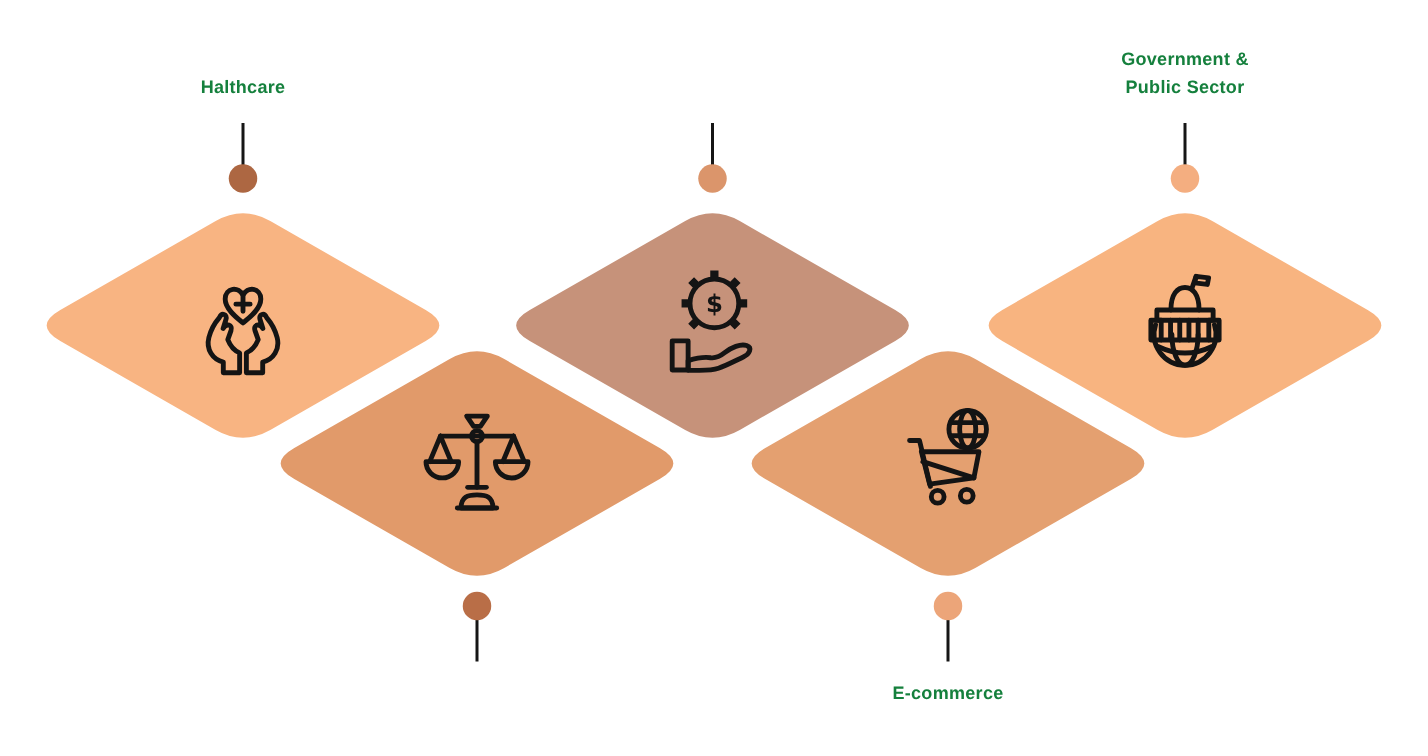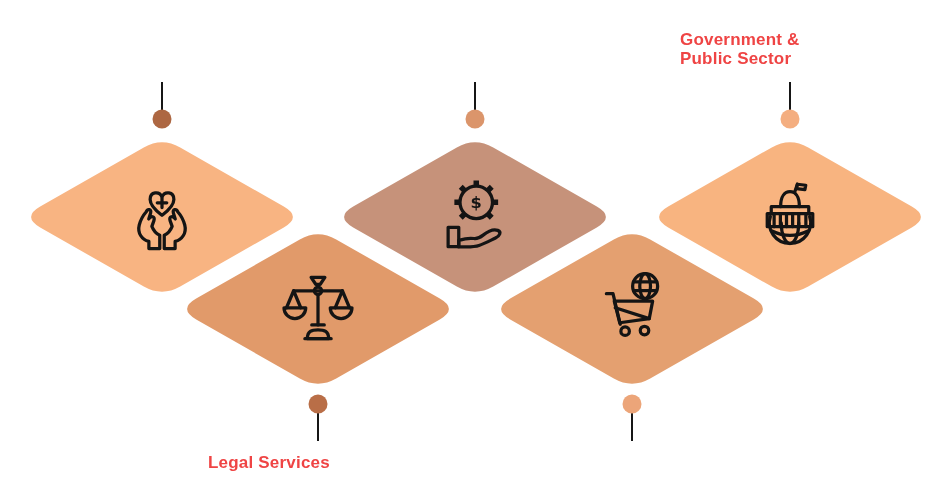--- a/index.html
+++ b/index.html
@@ -10,8 +10,8 @@
   .sector{position:absolute;inset:0;}
   .label{
     position:absolute;left:calc(var(--cx) - 110px);width:220px;
-    text-align:left;font-weight:700;font-size:17px;line-height:19px;
-    color:#ef4444;letter-spacing:.2px;white-space:pre-line;
+    text-align:center;font-weight:700;font-size:12px;line-height:19px;
+    color:#15803d;letter-spacing:.2px;white-space:pre-line;
   }
   .top .label{bottom:436px;}
   .bot .label{top:453px;}

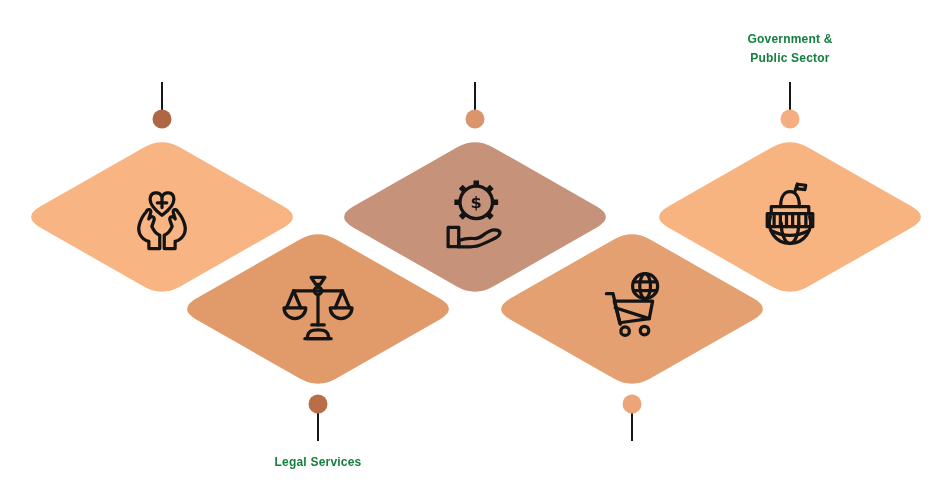--- a/index.html
+++ b/index.html
@@ -37,6 +37,7 @@
 <div class="canvas">
 
   <div class="sector top" style="--cx:162px">
+    <div class="label">Halthcare</div>
     <div class="line"></div>
     <svg class="dot" width="20" height="20">
       <circle cx="10" cy="10" r="9.5" fill="#AD6742"></circle>

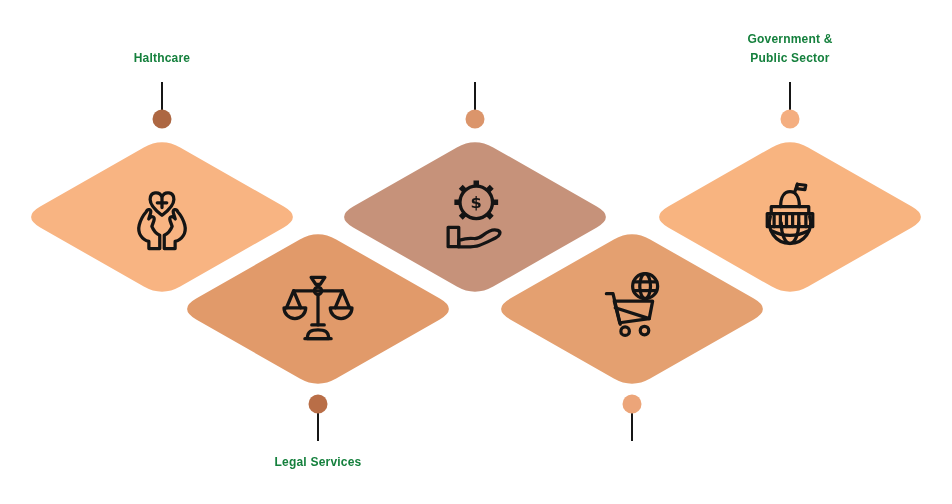--- a/index.html
+++ b/index.html
@@ -102,7 +102,6 @@
   </div>
 
   <div class="sector bot" style="--cx:318px">
-    <div class="label">Legal Services</div>
     <div class="line"></div>
     <svg class="dot" width="20" height="20">
       <circle cx="10" cy="10" r="9.5" fill="#B96E47"></circle>

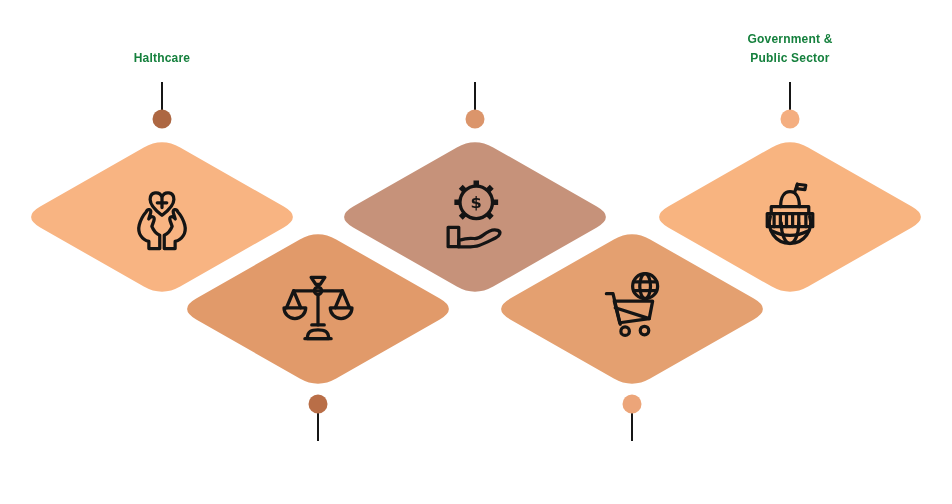--- a/index.html
+++ b/index.html
@@ -126,6 +126,7 @@
   </div>
 
   <div class="sector bot" style="--cx:632px">
+    <div class="label">E-commerce</div>
     <div class="line"></div>
     <svg class="dot" width="20" height="20">
       <circle cx="10" cy="10" r="9.5" fill="#ECA579"></circle>

